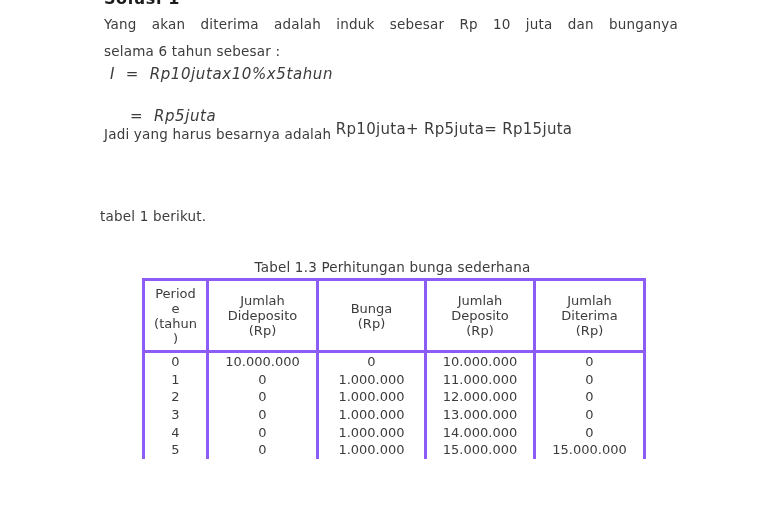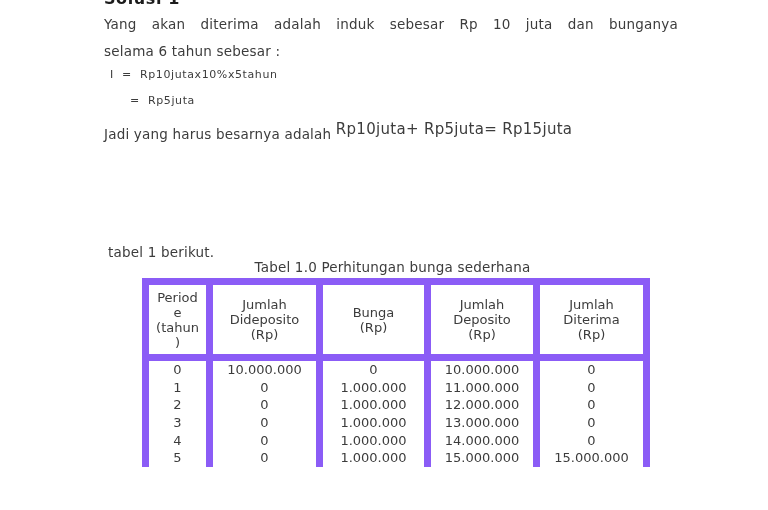--- a/index.html
+++ b/index.html
@@ -38,9 +38,10 @@
 
   .formula {
     position: absolute;
-    font-size: 11px; line-height: 17px;
+    font-size: 15px; line-height: 17px;
     letter-spacing: 0.6px;
     white-space: pre;
+    font-style: italic;
   }
 
   .eq {

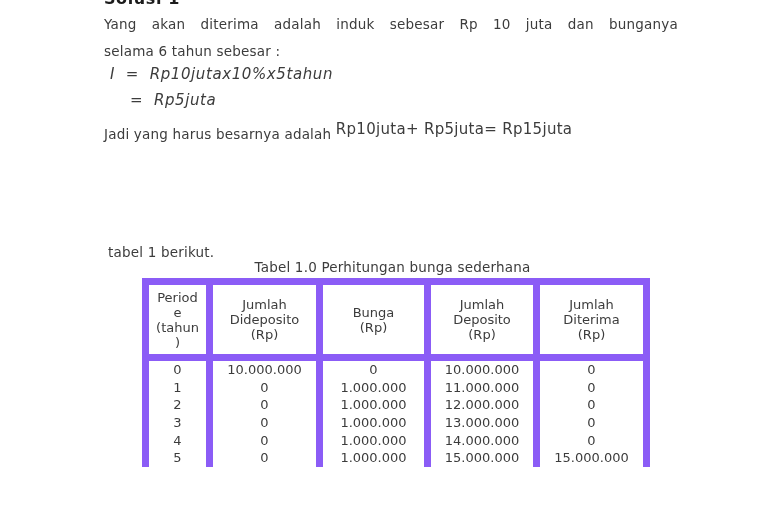--- a/index.html
+++ b/index.html
@@ -99,7 +99,7 @@
   <div class="line" style="top:43px; left:104px;">selama 6 tahun sebesar :</div>
 
   <div class="formula" style="top:66px; left:110px;">I  =  Rp10jutax10%x5tahun</div>
-  <div class="formula" style="top:92px; left:130px;">=  Rp5juta</div>
+  <div class="formula" style="top:108px; left:130px;">=  Rp5juta</div>
 
   <div class="line" style="top:126px; left:104px;">
     <span class="pre">Jadi yang harus besarnya adalah </span><span class="eq">Rp10juta+ Rp5juta= Rp15juta</span>

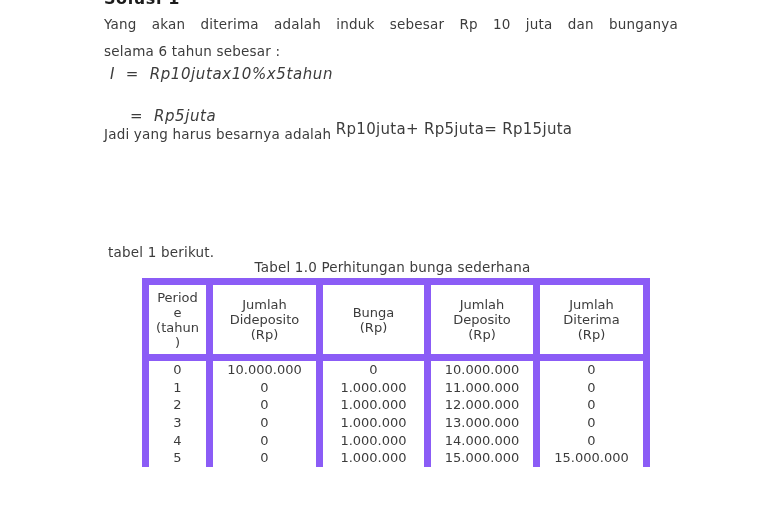--- a/index.html
+++ b/index.html
@@ -105,7 +105,7 @@
     <span class="pre">Jadi yang harus besarnya adalah </span><span class="eq">Rp10juta+ Rp5juta= Rp15juta</span>
   </div>
 
-  <div class="line" style="top:208px; left:108px;margin-top:36px;">tabel 1 berikut.</div>
+  <div class="line" style="top:208px; left:100px;">tabel 1 berikut.</div>
 
   <div class="table-title">Tabel 1.0 Perhitungan bunga sederhana</div>
 

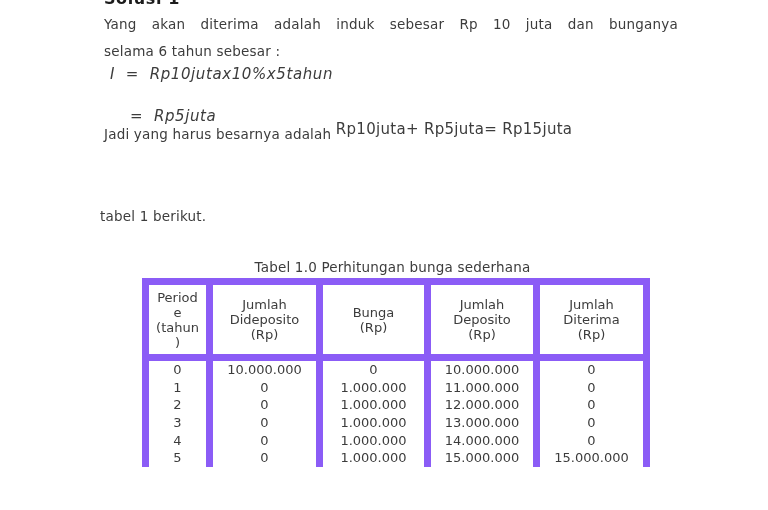--- a/index.html
+++ b/index.html
@@ -107,7 +107,7 @@
 
   <div class="line" style="top:208px; left:100px;">tabel 1 berikut.</div>
 
-  <div class="table-title">Tabel 1.0 Perhitungan bunga sederhana</div>
+  <div class="table-title">Tabel 1.3 Perhitungan bunga sederhana</div>
 
   <table class="calc">
     <colgroup>

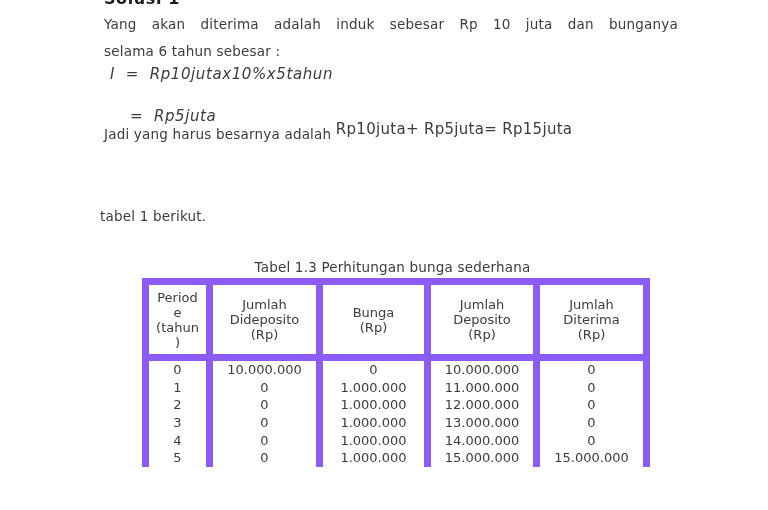--- a/index.html
+++ b/index.html
@@ -68,7 +68,7 @@
     border-bottom: none;
   }
   table.calc th, table.calc td {
-    border: 7px solid #8b5cf6;
+    border: 3px solid #8b5cf6;
     text-align: center;
     font-weight: normal;
     padding: 0;

